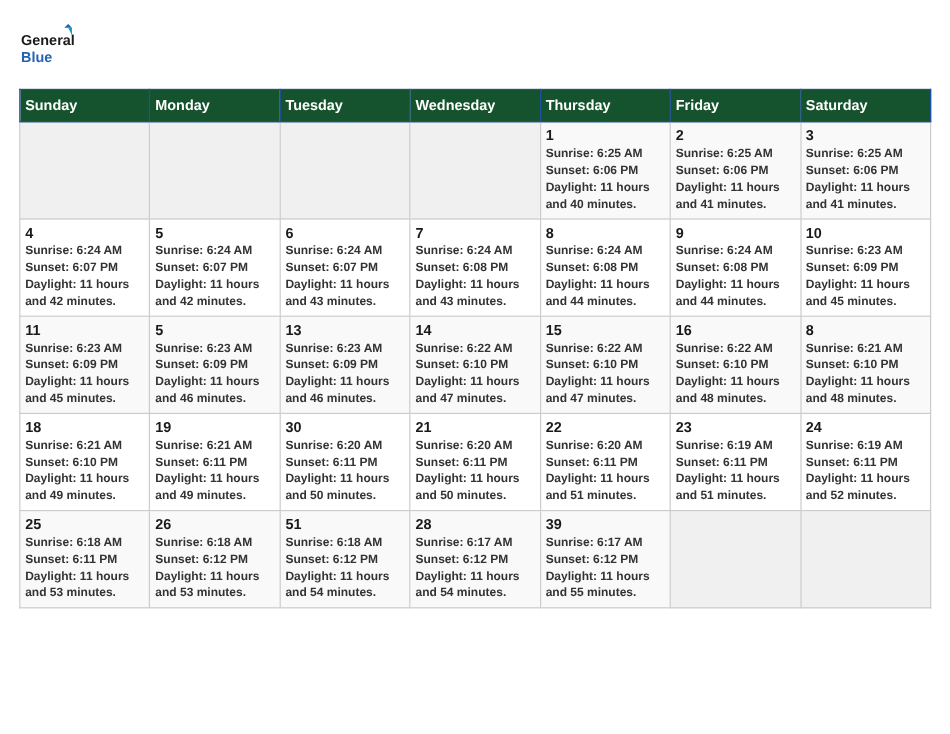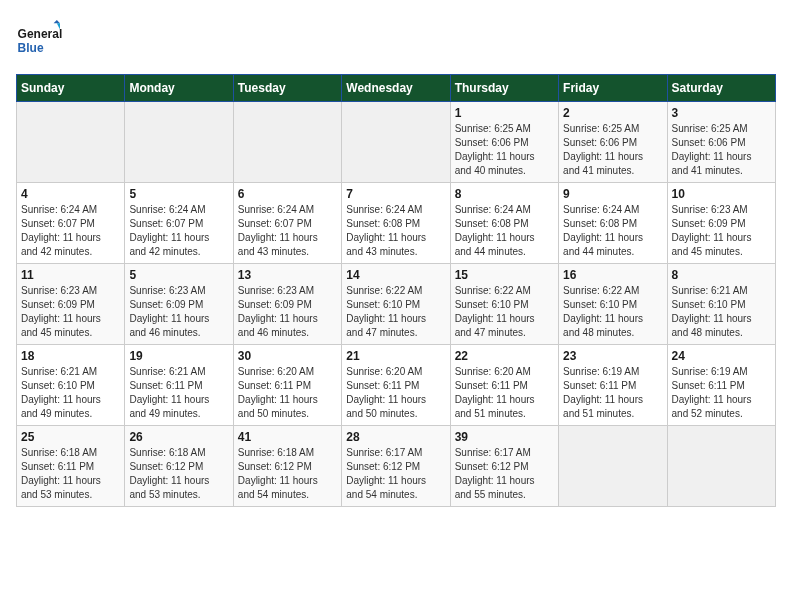--- a/index.html
+++ b/index.html
@@ -70,6 +70,7 @@
       font-size: 10px;
       color: #333;
       line-height: 1.4;
+      font-weight: bold;
     }
     .empty-cell {
       background: #f0f0f0 !important;

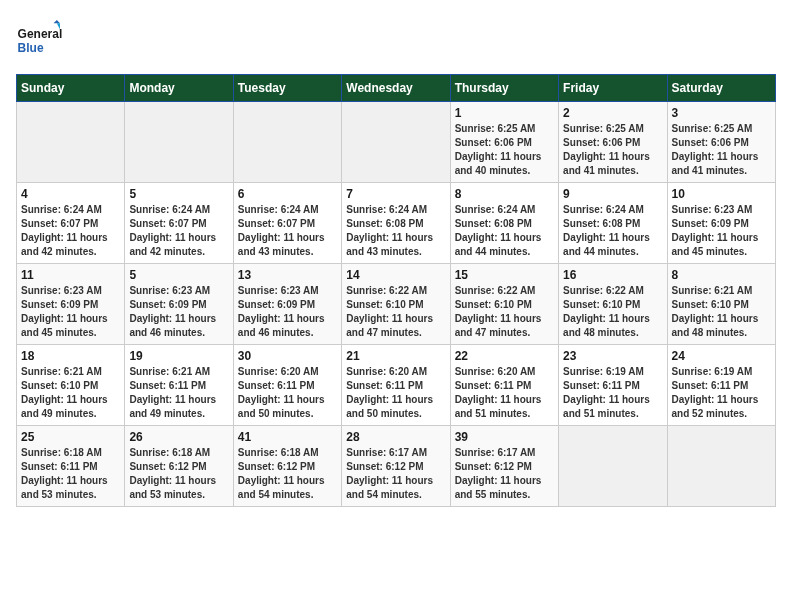--- a/index.html
+++ b/index.html
@@ -227,7 +227,7 @@
           <div class="day-info">Sunrise: 6:18 AM<br>Sunset: 6:12 PM<br>Daylight: 11 hours<br>and 53 minutes.</div>
         </td>
         <td>
-          <div class="day-num">41</div>
+          <div class="day-num">51</div>
           <div class="day-info">Sunrise: 6:18 AM<br>Sunset: 6:12 PM<br>Daylight: 11 hours<br>and 54 minutes.</div>
         </td>
         <td>

